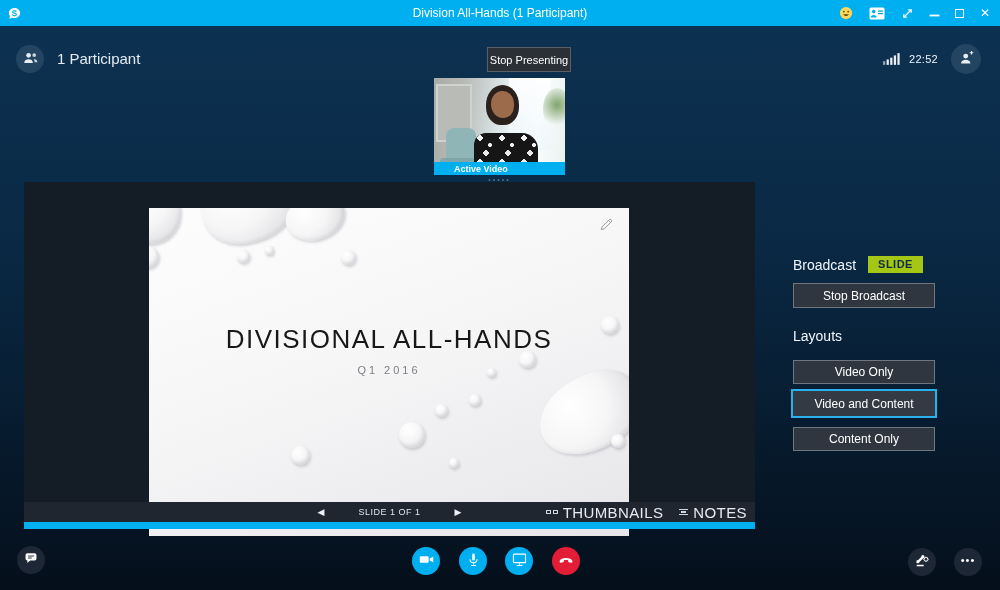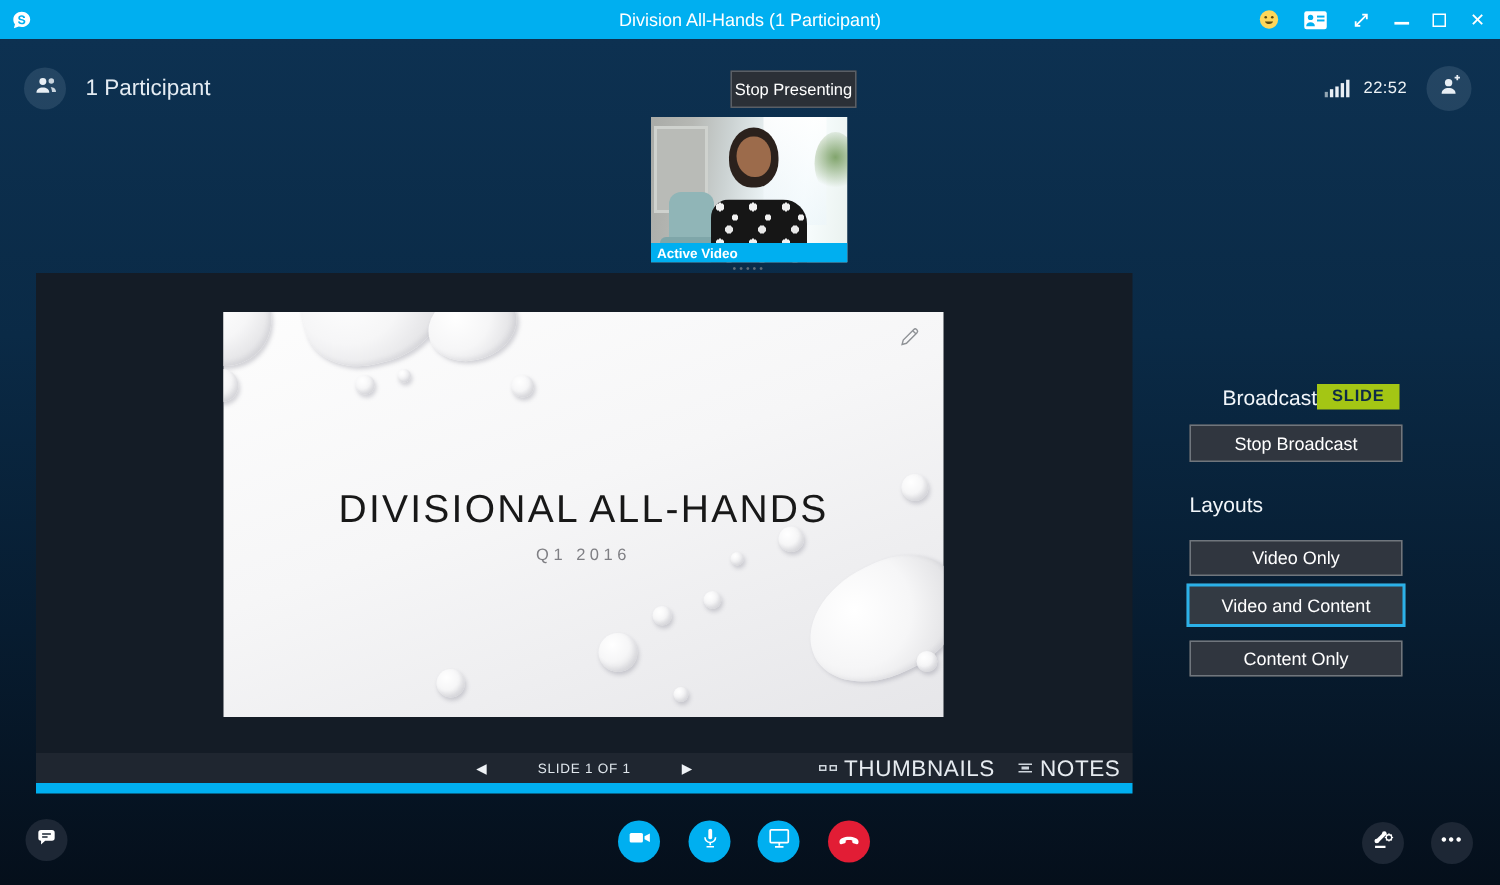--- a/index.html
+++ b/index.html
@@ -42,7 +42,7 @@
   .photo-torso { position:absolute; left:40px; bottom:0px; width:64px; height:42px; border-radius:12px 16px 0 0; background-color:#161616;
     background-image:radial-gradient(circle 4px at 6px 5px,#f1f1f1 70%,transparent 71%),radial-gradient(circle 3px at 16px 12px,#f1f1f1 70%,transparent 71%),radial-gradient(circle 4px at 12px 20px,#e9e9e9 70%,transparent 71%);
     background-size:22px 24px; }
-  .active-video-bar { position:absolute; left:0; right:0; bottom:0; height:13px; background:#00aff0; color:#fff; font-size:9px; font-weight:bold; display:flex; align-items:center; padding-left:4px; }
+  .active-video-bar { position:absolute; left:0; right:0; bottom:0; height:13px; background:#00aff0; color:#fff; font-size:9px; font-weight:bold; display:flex; align-items:center; padding-left:20px; }
   .pager-dots { position:absolute; left:434px; top:150px; width:131px; text-align:center; color:#5f6b77; font-size:7px; letter-spacing:2px; }
 
   

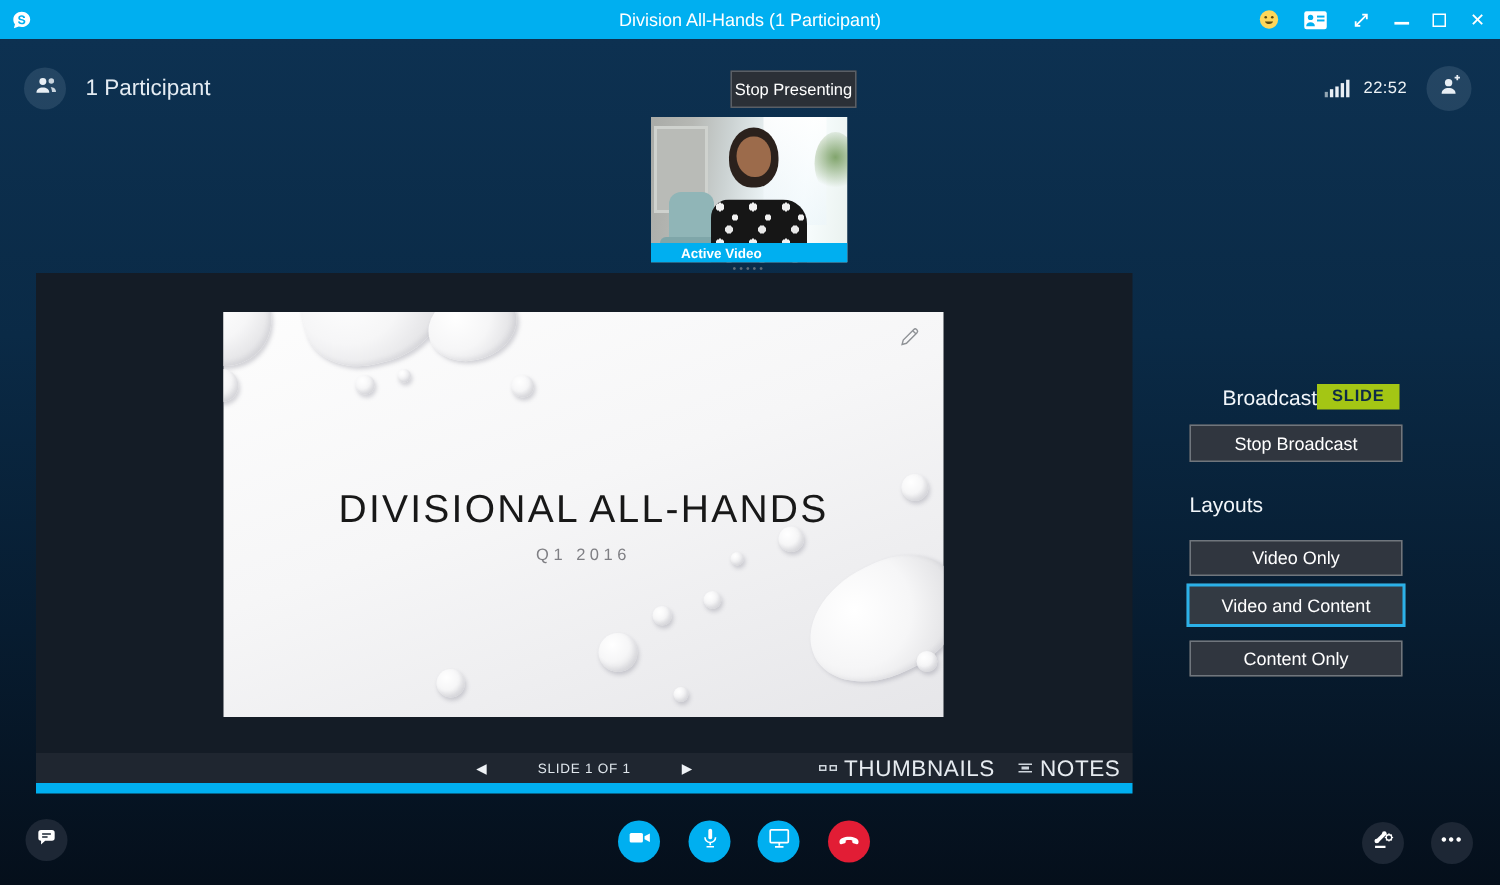--- a/index.html
+++ b/index.html
@@ -70,7 +70,7 @@
   .stage-progress { position:absolute; left:0; right:0; bottom:0; height:7px; background:#00aff0; }
 
   
-  .broadcast-row { position:absolute; left:815px; top:230px; display:flex; align-items:flex-end; }
+  .broadcast-row { position:absolute; left:793px; top:230px; display:flex; align-items:flex-end; gap:12px; }
   .broadcast-label, .layouts-label { font-size:14px; color:#f2f6fa; }
   .live-badge { background:#a4c614; color:#0e2c47; font-size:11px; font-weight:bold; padding:2px 10px 3px; letter-spacing:.5px; }
   .side-btn { position:absolute; left:793px; width:142px; height:25px; background:#30363f; border:1px solid #70767d; color:#fff; font-size:12px; display:flex; align-items:center; justify-content:center; font-family:"Liberation Sans",sans-serif; }

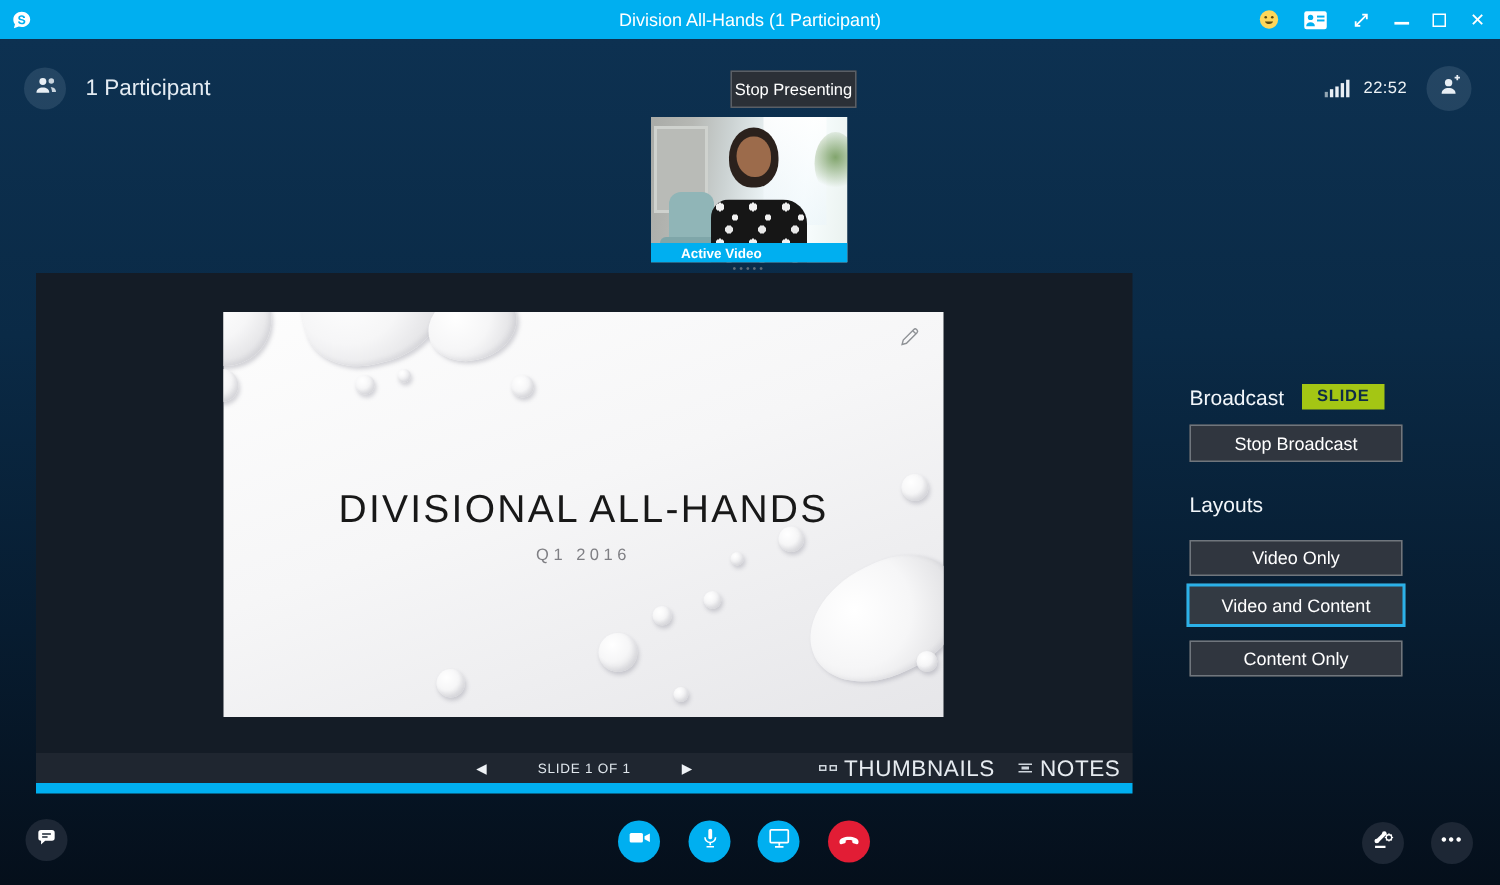--- a/index.html
+++ b/index.html
@@ -47,7 +47,7 @@
 
   
   .stage { position:absolute; left:24px; top:156px; width:731px; height:347px; background:#141c26; }
-  .slide { position:absolute; left:125px; top:26px; width:480px; height:270px; overflow:hidden;
+  .slide { position:absolute; left:125px; top:26px; width:480px; height:328px; overflow:hidden;
            background:linear-gradient(160deg,#fdfdfd 0%,#f6f6f7 45%,#e6e6e9 100%); }
   .dr { position:absolute; border-radius:50%;
         background:radial-gradient(circle at 35% 30%, #ffffff 0%, #f6f6f7 45%, #dddde0 85%, #cfcfd4 100%);

